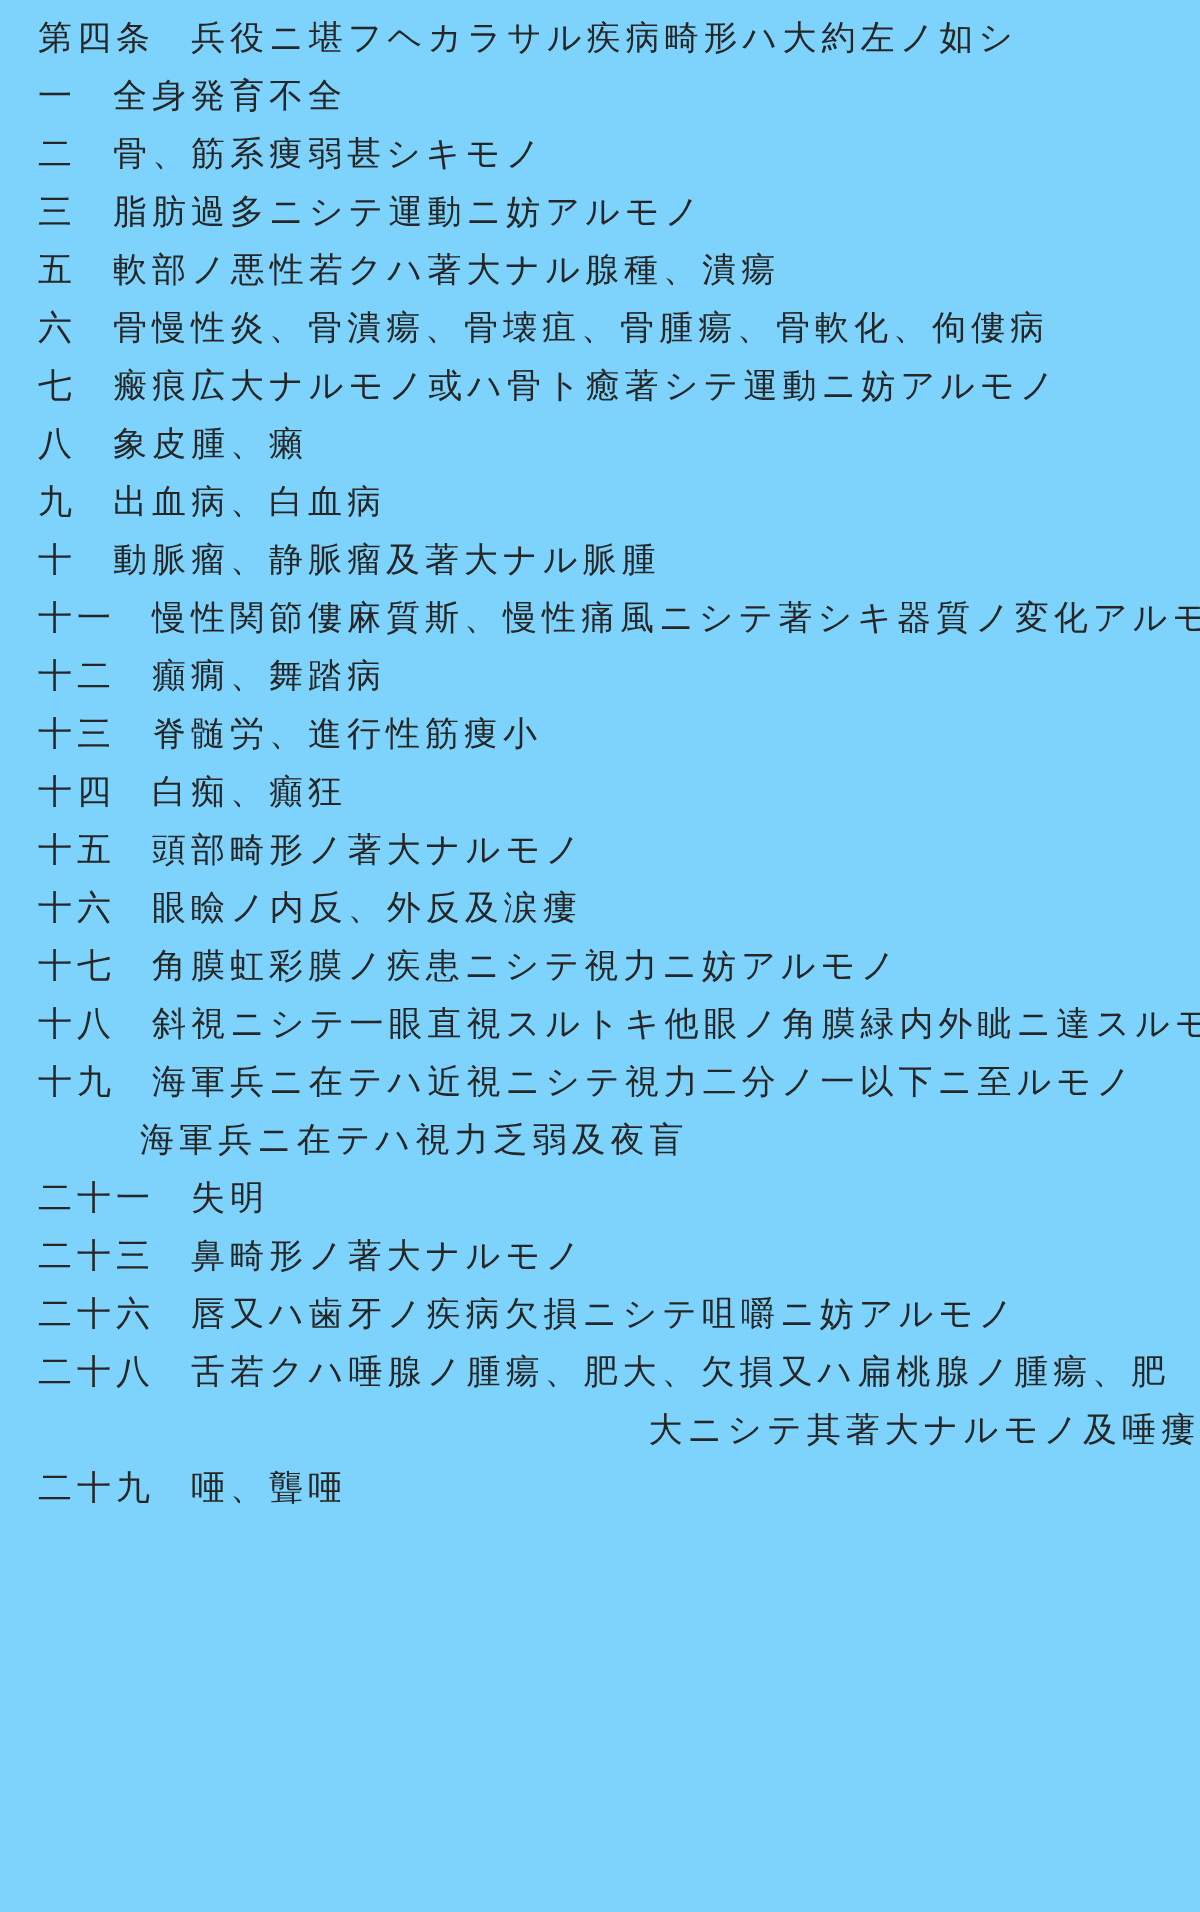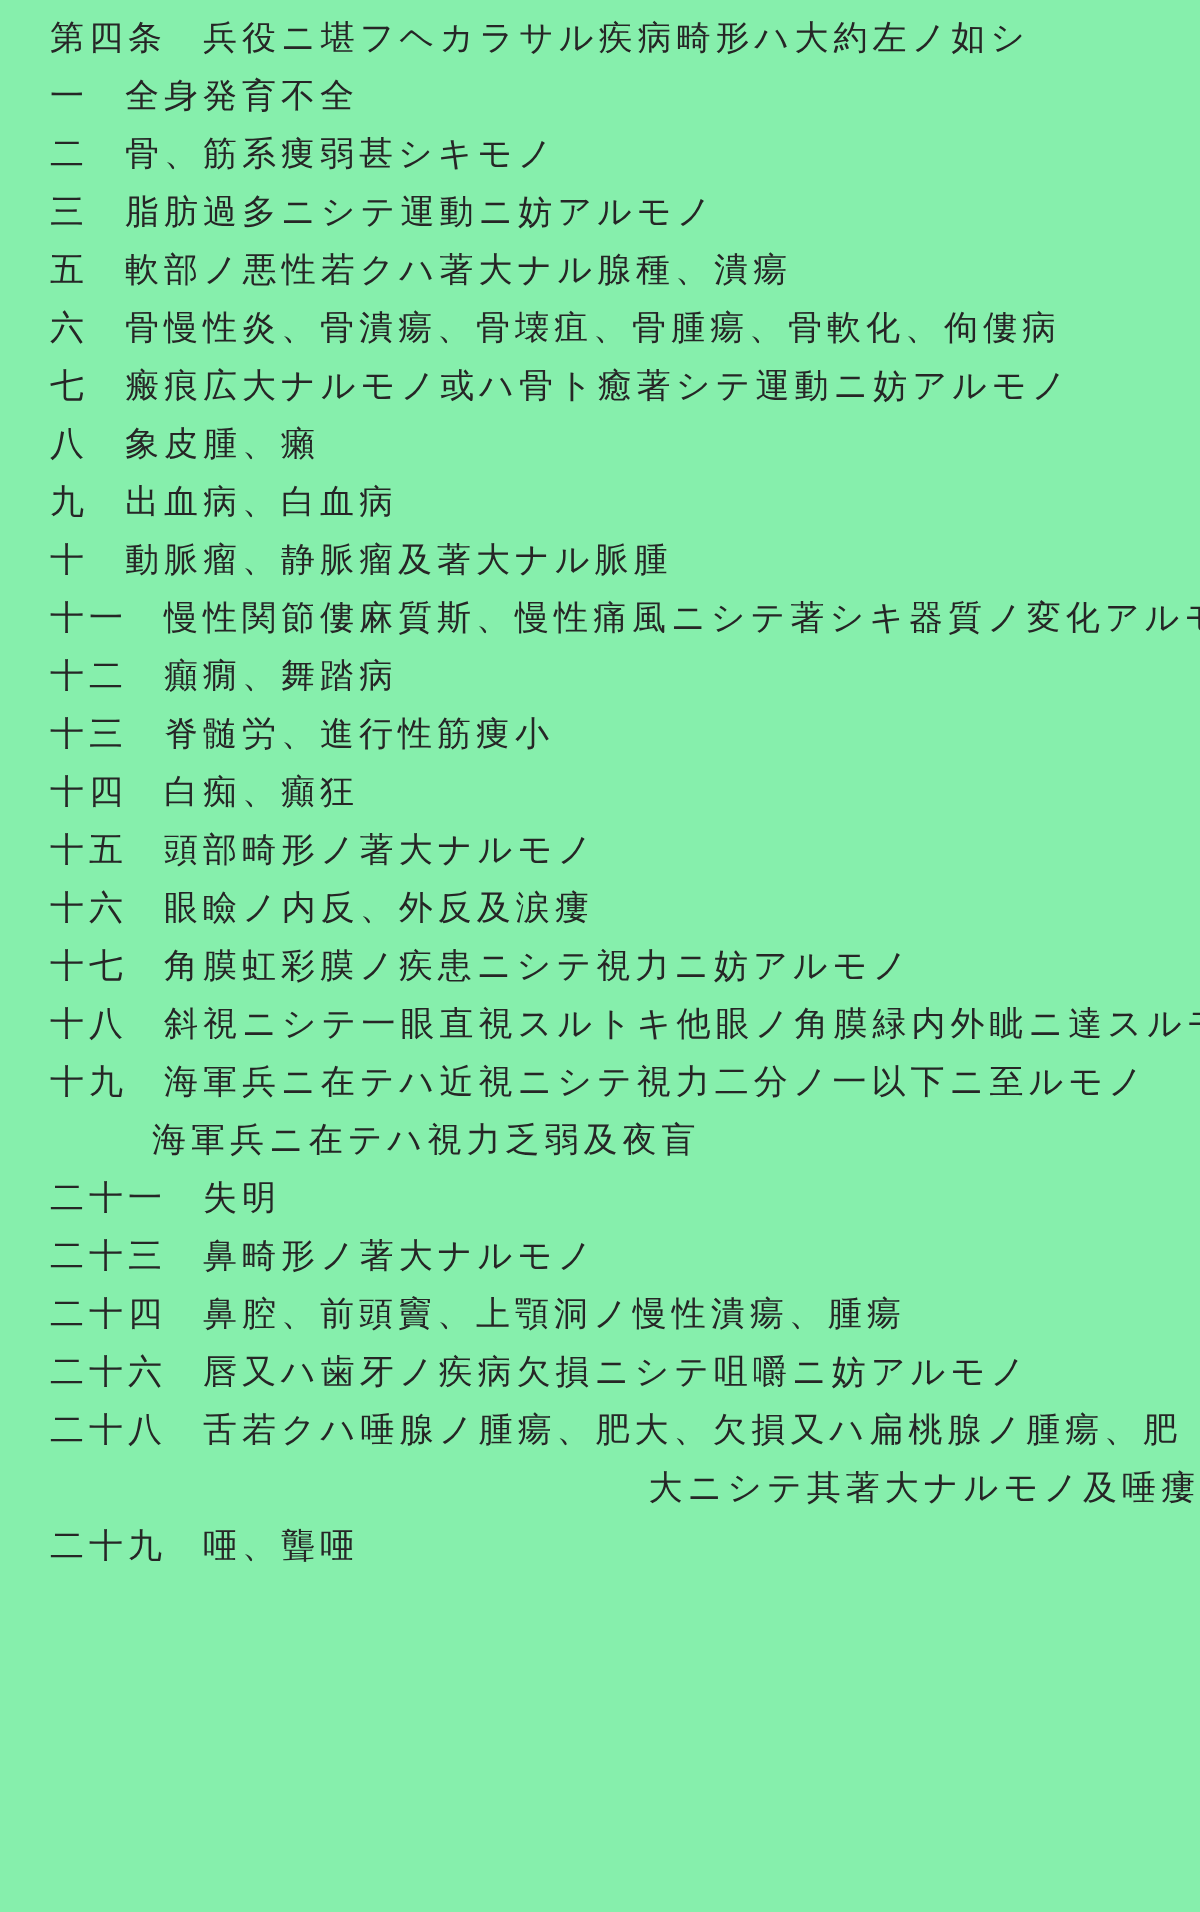--- a/index.html
+++ b/index.html
@@ -11,10 +11,10 @@
     position: relative;
     width: 1200px;
     height: 1912px;
-    background: #86efac;
+    background: #7dd3fc;
     overflow: hidden;
     box-sizing: border-box;
-    padding: 8px 0 0 50px;
+    padding: 8px 0 0 38px;
     font-family: "DejaVu Serif", "Liberation Serif", serif;
     color: #262626;
   }

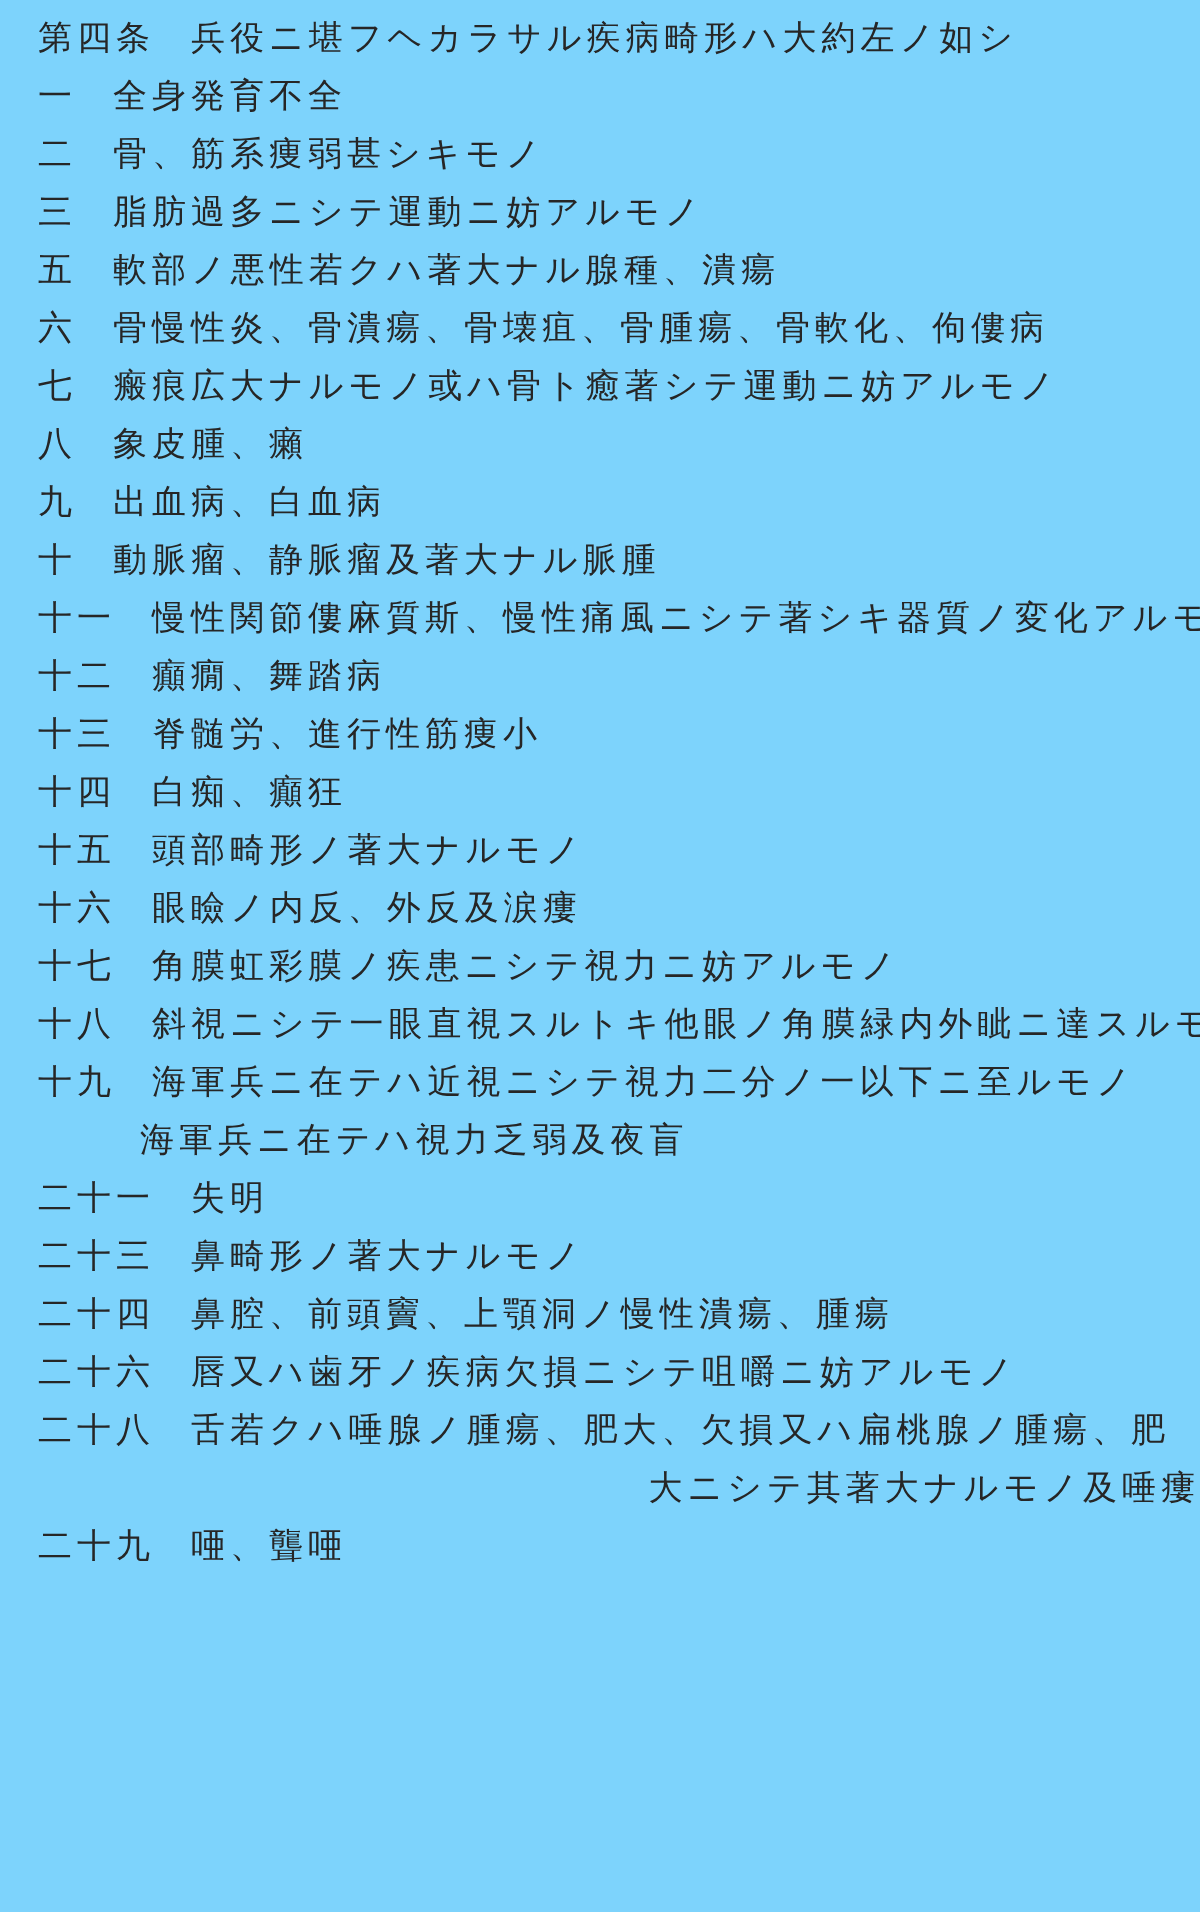--- a/index.html
+++ b/index.html
@@ -64,7 +64,6 @@
       <div class="line cont" style="padding-left: 102px;">海軍兵ニ在テハ視力乏弱及夜盲</div>
       <div class="line item"><span class="num">二十一</span><span class="txt">失明</span></div>
       <div class="line item"><span class="num">二十三</span><span class="txt">鼻畸形ノ著大ナルモノ</span></div>
-      <div class="line item"><span class="num">二十四</span><span class="txt">鼻腔、前頭竇、上顎洞ノ慢性潰瘍、腫瘍</span></div>
       <div class="line item"><span class="num">二十六</span><span class="txt">唇又ハ歯牙ノ疾病欠損ニシテ咀嚼ニ妨アルモノ</span></div>
       <div class="line item"><span class="num">二十八</span><span class="txt">舌若クハ唾腺ノ腫瘍、肥大、欠損又ハ扁桃腺ノ腫瘍、肥</span></div>
       <div class="line cont" style="padding-left: 141px; text-align: right;">大ニシテ其著大ナルモノ及唾瘻</div>

